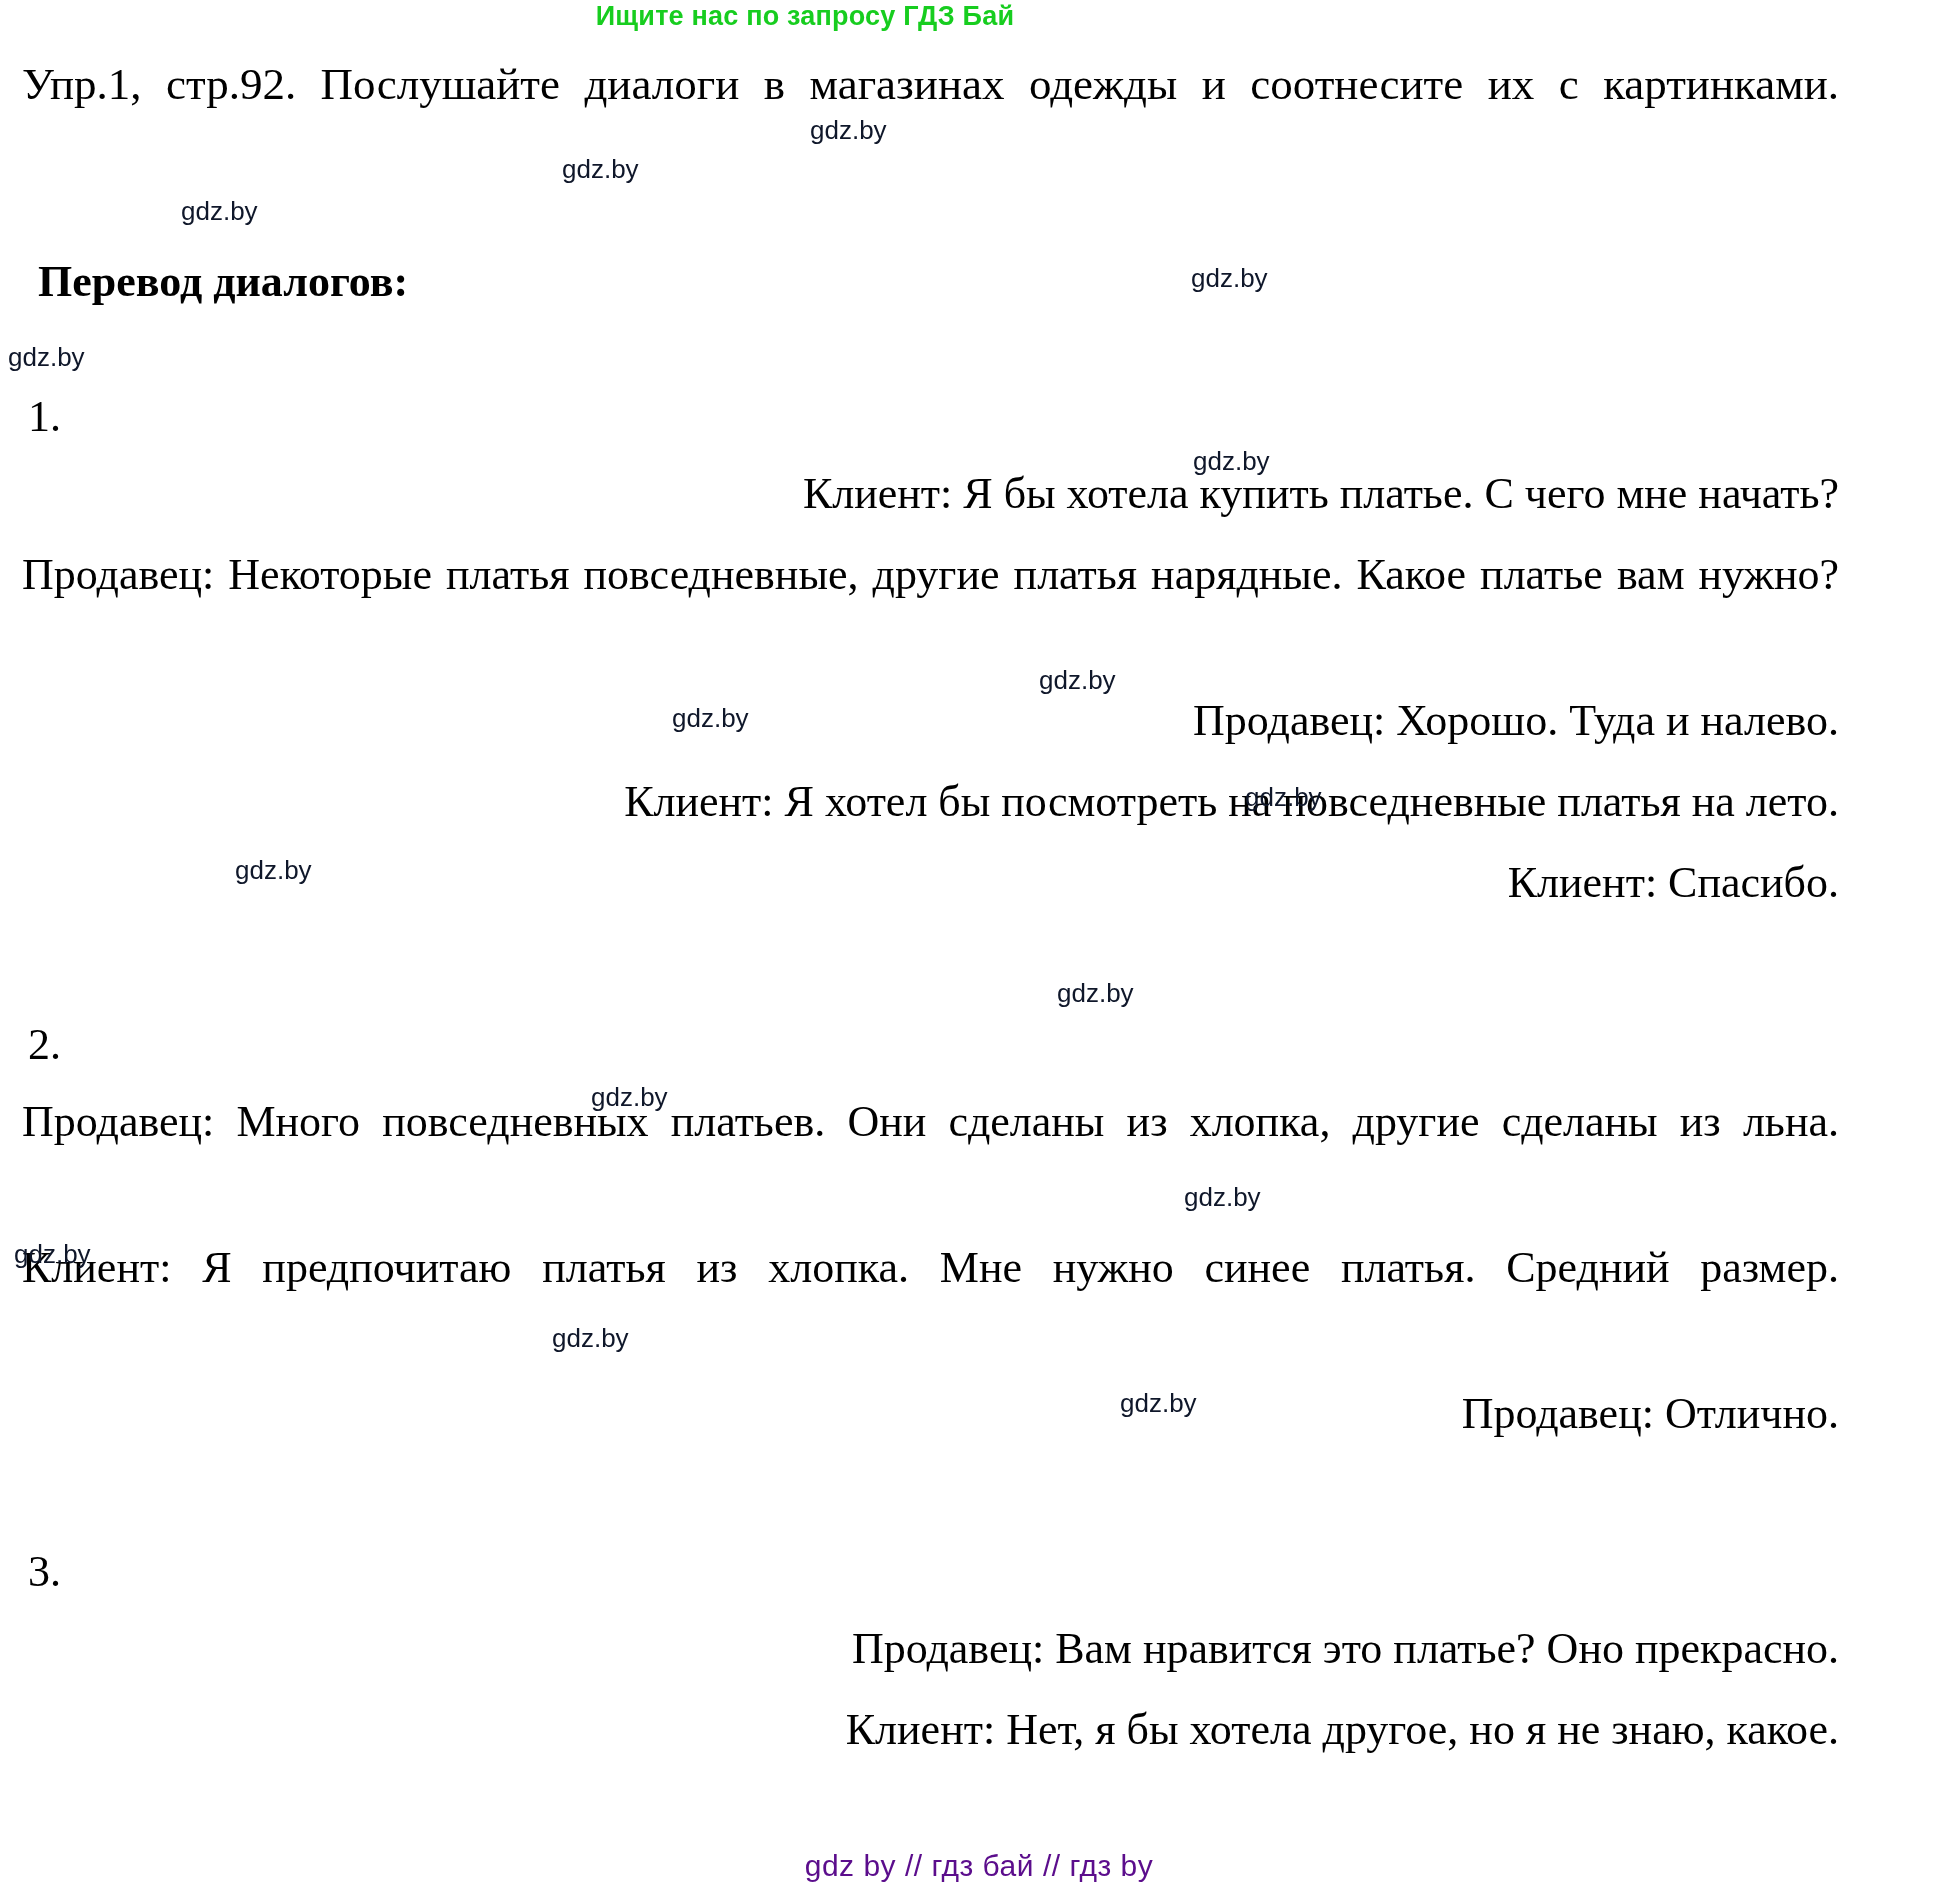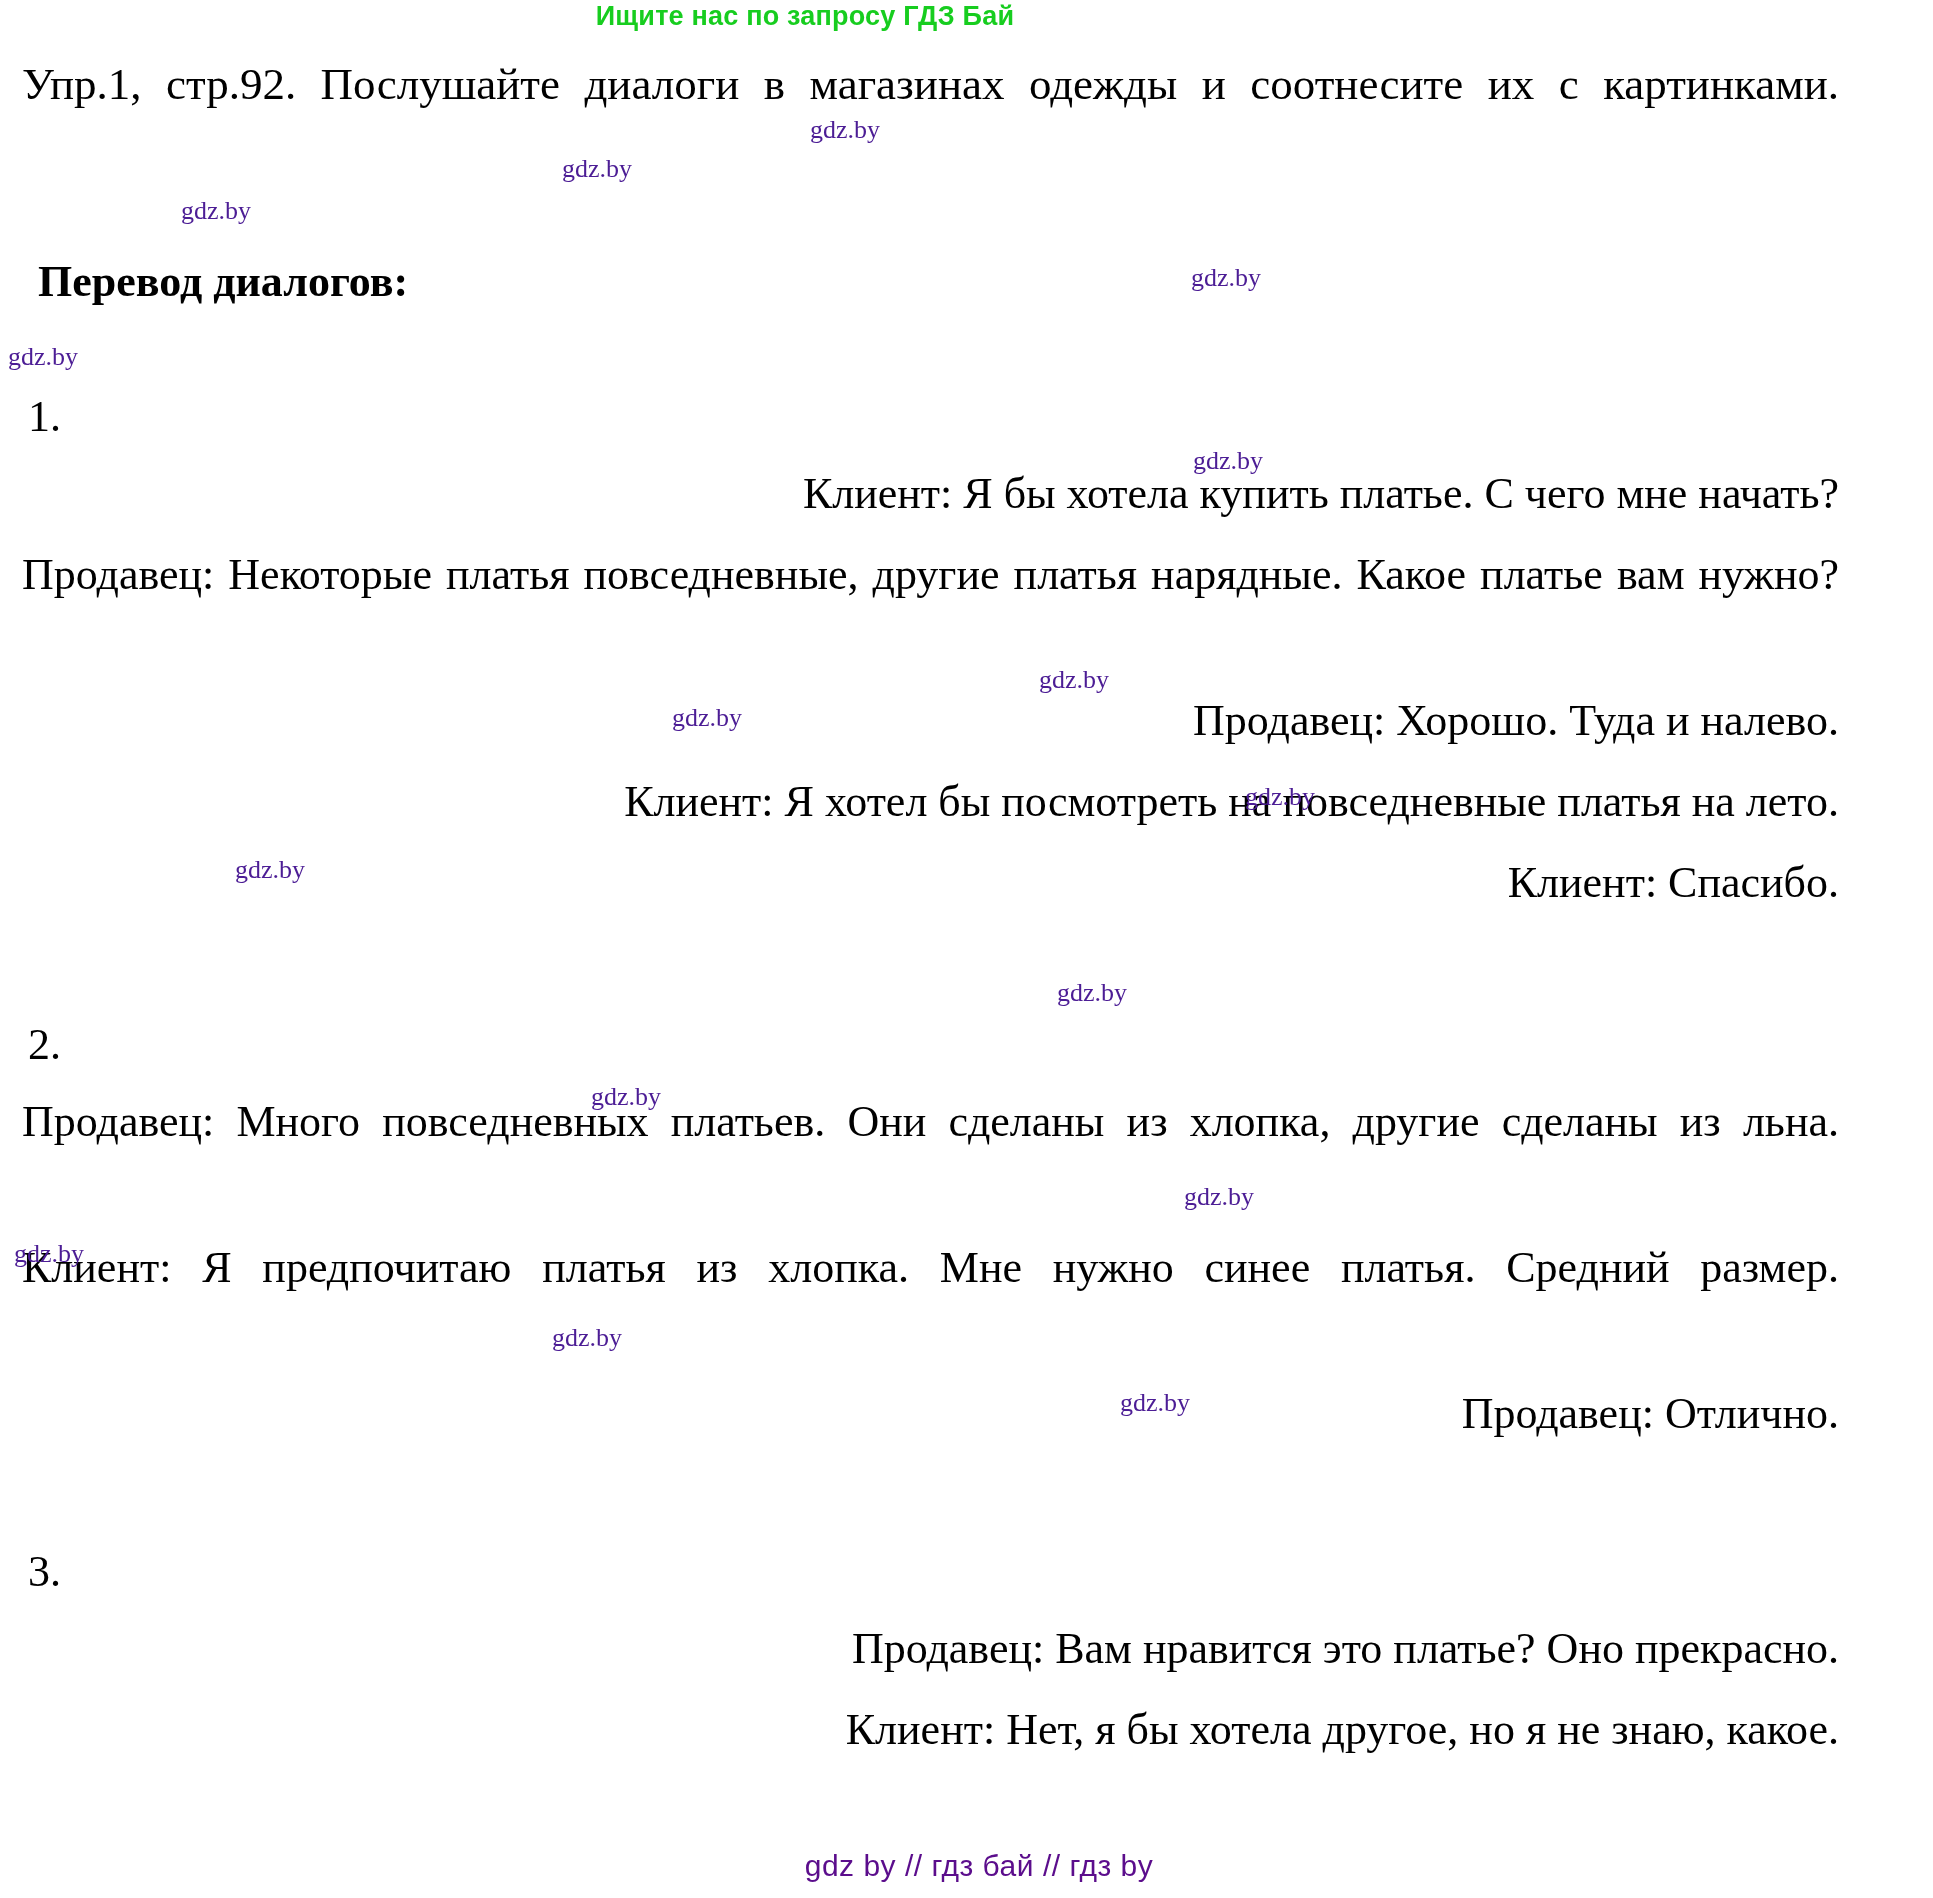--- a/index.html
+++ b/index.html
@@ -96,10 +96,10 @@
   
   .wm {
     position: absolute;
-    font-family: Liberation Serif, serif;
+    font-family: Liberation Sans, sans-serif;
     font-size: 26px;
     line-height: 26px;
-    color: #4c1d95;
+    color: #0f172a;
     white-space: nowrap;
     pointer-events: none;
   }

